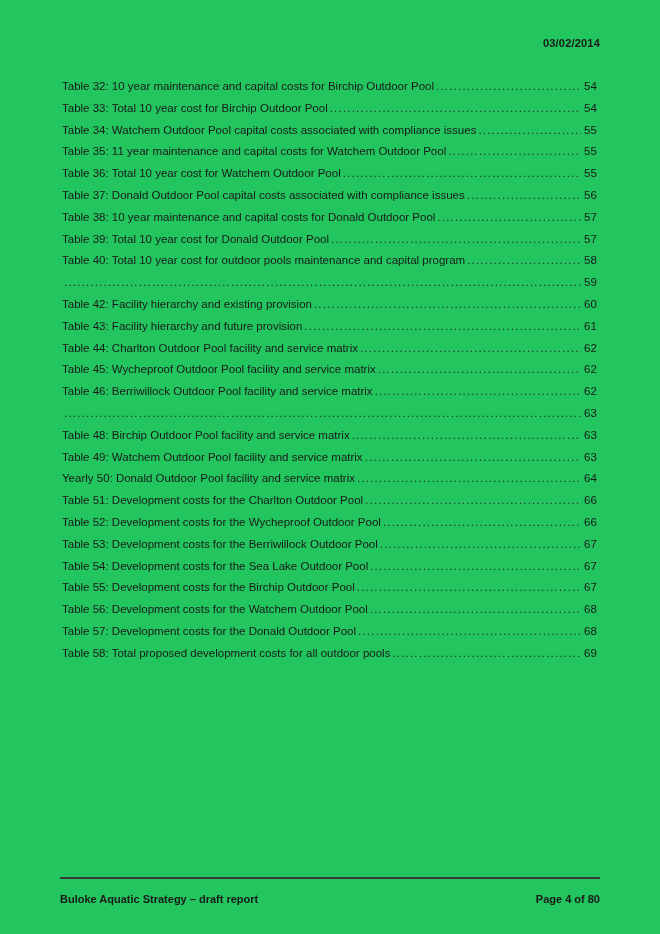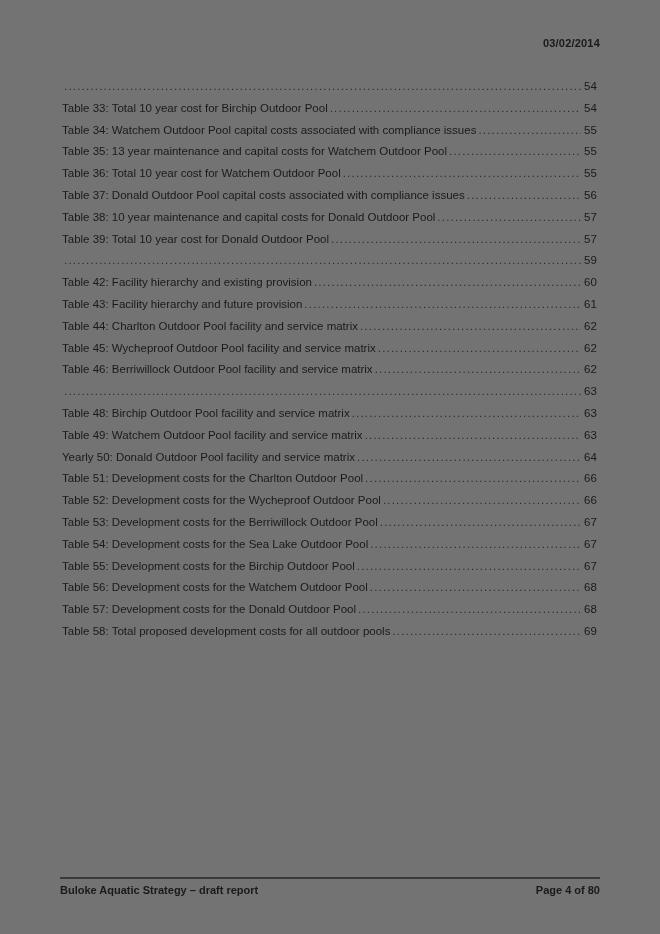--- a/index.html
+++ b/index.html
@@ -12,7 +12,7 @@
   .page {
     position: relative;
     width: 660px; height: 934px;
-    background: #737373;
+    background: #22c55e;
     overflow: hidden;
   }
   .header-date {

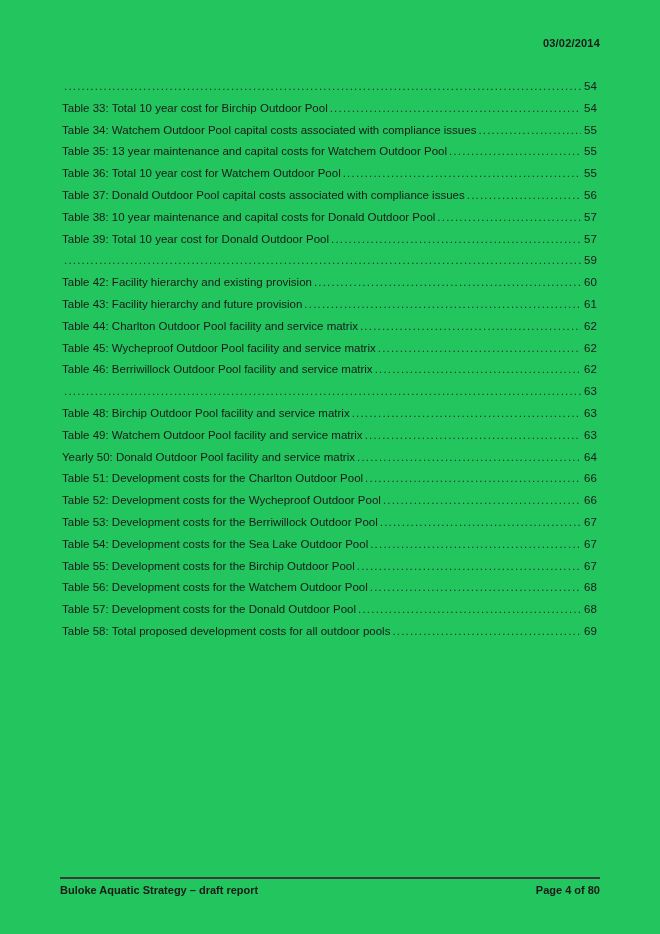--- a/index.html
+++ b/index.html
@@ -79,6 +79,7 @@
 
   <div class="toc">
       <div class="toc-row">
+        <span class="toc-label">Table 32: 10 year maintenance and capital costs for Birchip Outdoor Pool</span>
         <span class="toc-dots"></span>
         <span class="toc-page">54</span>
       </div>

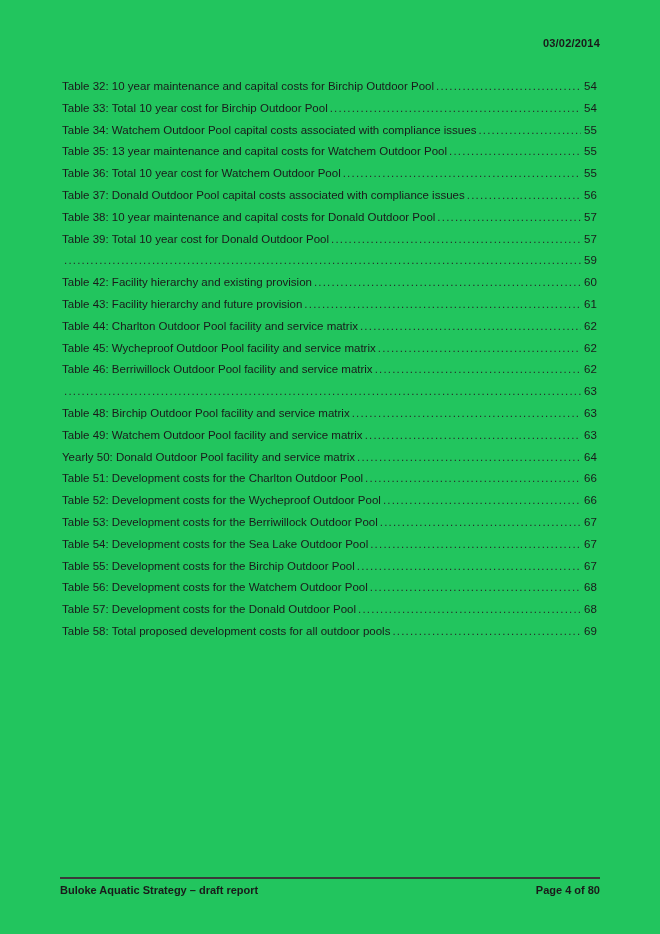--- a/index.html
+++ b/index.html
@@ -94,7 +94,7 @@
         <span class="toc-page">55</span>
       </div>
       <div class="toc-row">
-        <span class="toc-label">Table 35: 13 year maintenance and capital costs for Watchem Outdoor Pool</span>
+        <span class="toc-label">Table 35: 11 year maintenance and capital costs for Watchem Outdoor Pool</span>
         <span class="toc-dots"></span>
         <span class="toc-page">55</span>
       </div>

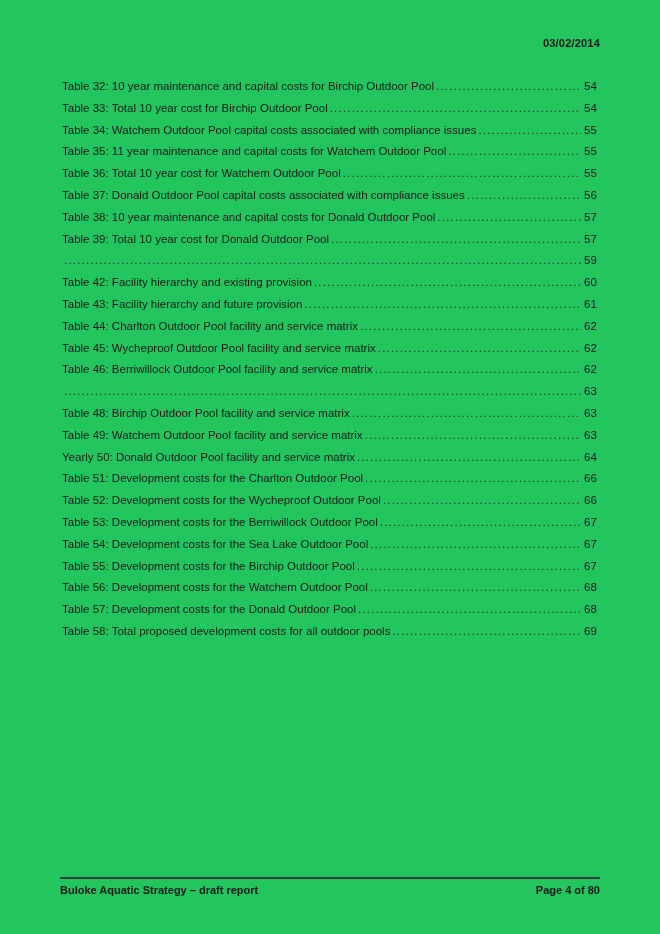--- a/index.html
+++ b/index.html
@@ -119,6 +119,11 @@
         <span class="toc-page">57</span>
       </div>
       <div class="toc-row">
+        <span class="toc-label">Table 40: Total 10 year cost for outdoor pools maintenance and capital program</span>
+        <span class="toc-dots"></span>
+        <span class="toc-page">58</span>
+      </div>
+      <div class="toc-row">
         <span class="toc-dots"></span>
         <span class="toc-page">59</span>
       </div>

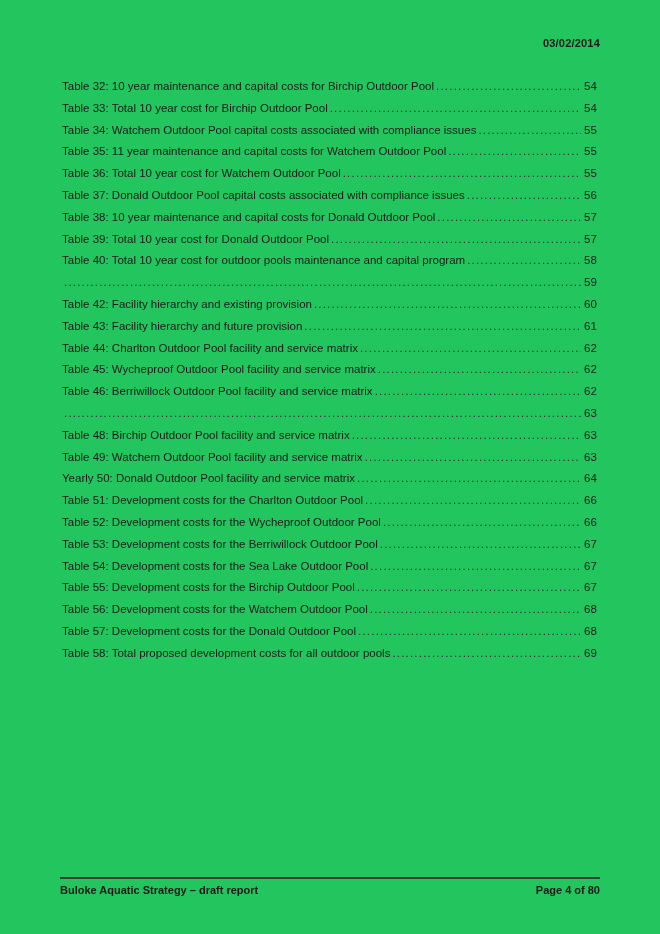--- a/index.html
+++ b/index.html
@@ -61,7 +61,7 @@
     left: 60px; right: 60px;
     top: 877px;
     border-top: 2px solid #3a3a3a;
-    padding-top: 5px;
+    padding-top: 14px;
     display: flex;
     justify-content: space-between;
     align-items: flex-start;

